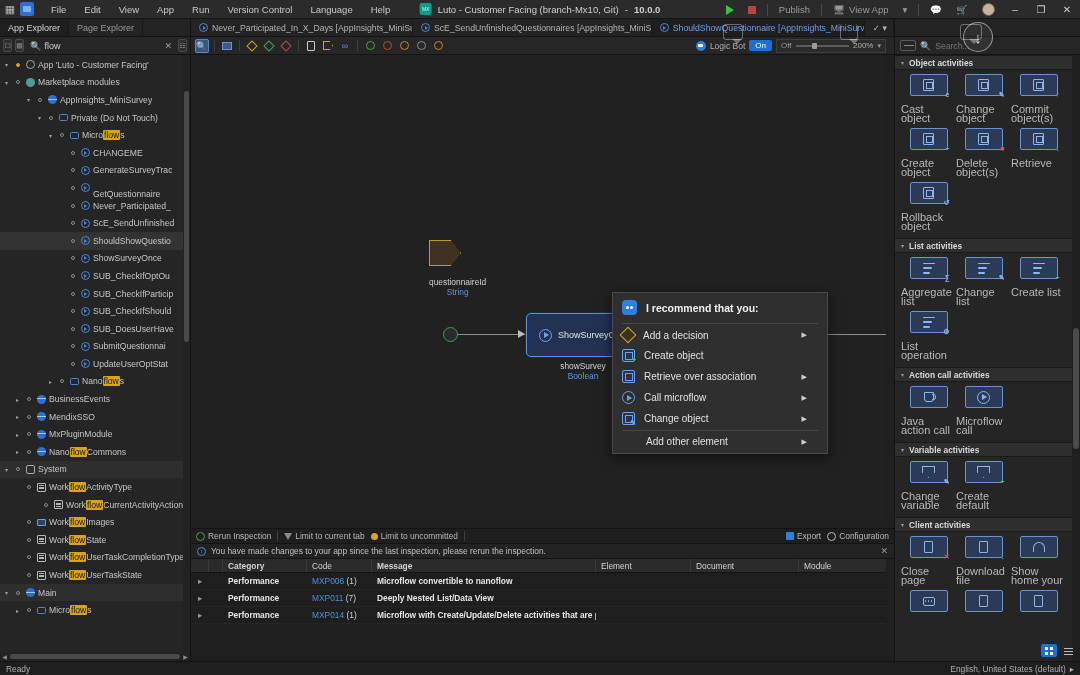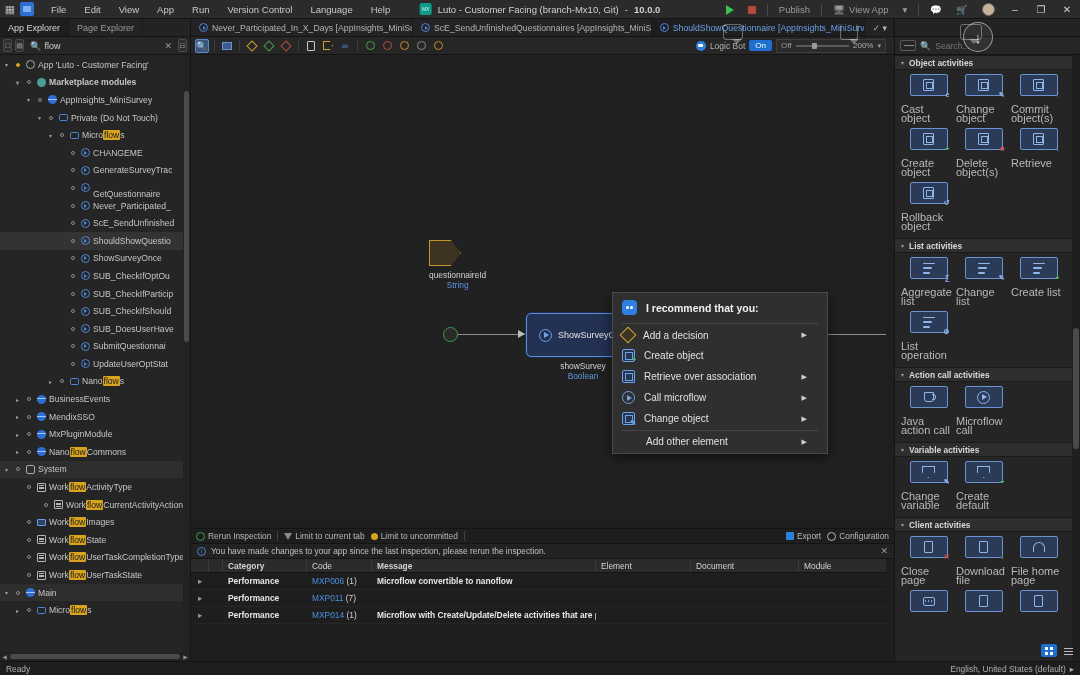--- a/index.html
+++ b/index.html
@@ -404,7 +404,7 @@
             </span>
             <span style="overflow: hidden;">App 'Luto - Customer Facing'</span>
           </div>
-          <div class="trow" style="padding-left: 13px; font-weight: bold;">
+          <div class="trow" style="padding-left: 2px;">
             <span class="chev">▾</span>
             <span class="bullet">
               <i></i>

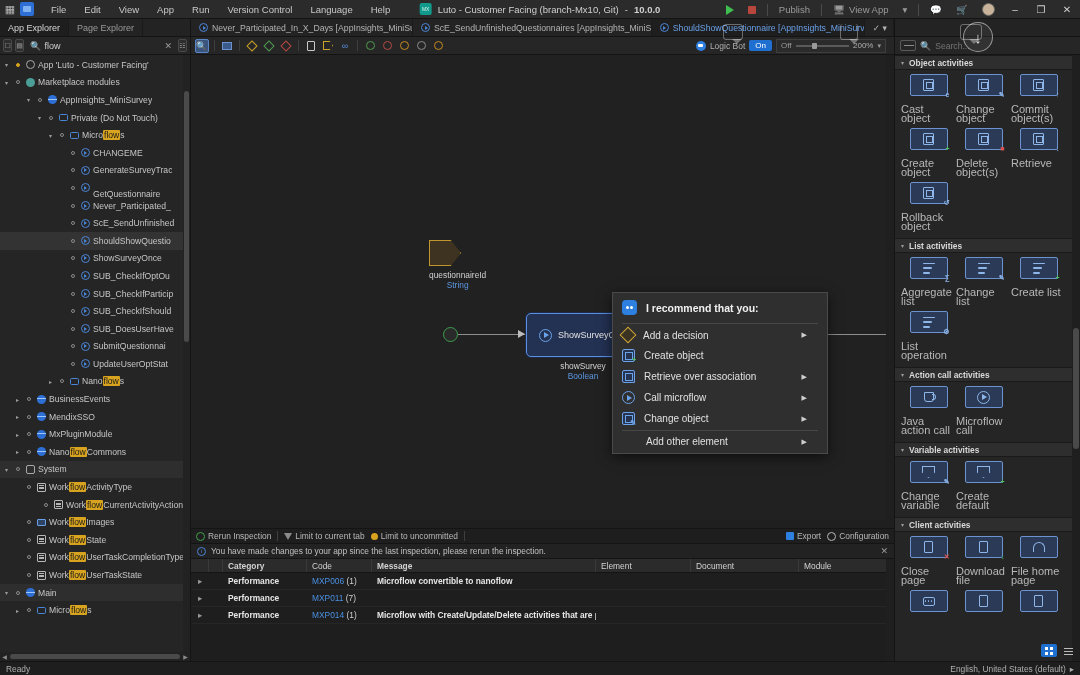--- a/index.html
+++ b/index.html
@@ -116,7 +116,7 @@
   .param{position:absolute;}
   .param .shape{width:32px;height:26px;background:#3d3320;border:1.6px solid #c2962e;
      clip-path:polygon(0 0, 68% 0, 100% 50%, 68% 100%, 0 100%);}
-  .param .nm{text-align:center;font-size:8.4px;color:#d2d2d2;margin-top:4px;}
+  .param .nm{text-align:center;font-size:8.4px;color:#d2d2d2;margin-top:11px;}
   .param .ty{text-align:center;font-size:8.4px;color:#5c96e0;}
 
   .startnode{position:absolute;width:15px;height:15px;border-radius:50%;border:1.8px solid #3e9e4e;background:#2a2a2a;}

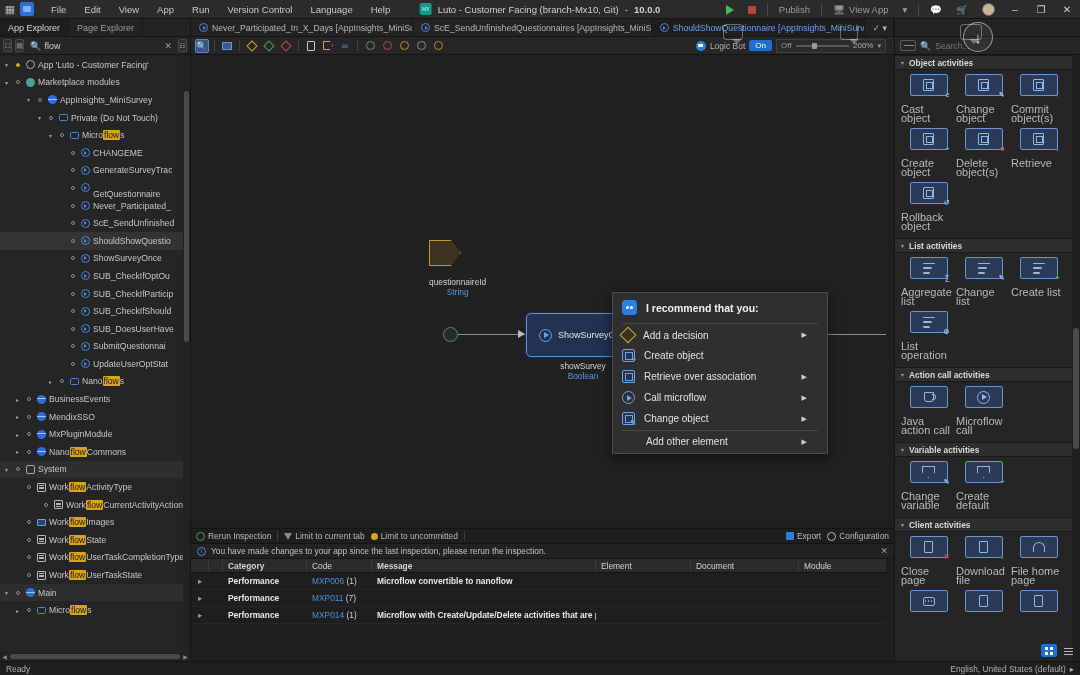--- a/index.html
+++ b/index.html
@@ -1071,7 +1071,7 @@
               <span class="gtile">
                 <span class="thome"></span>
               </span>
-              <span class="glbl">File home page</span>
+              <span class="glbl">Show home your</span>
             </div>
             <div class="gcell">
               <span class="gtile">

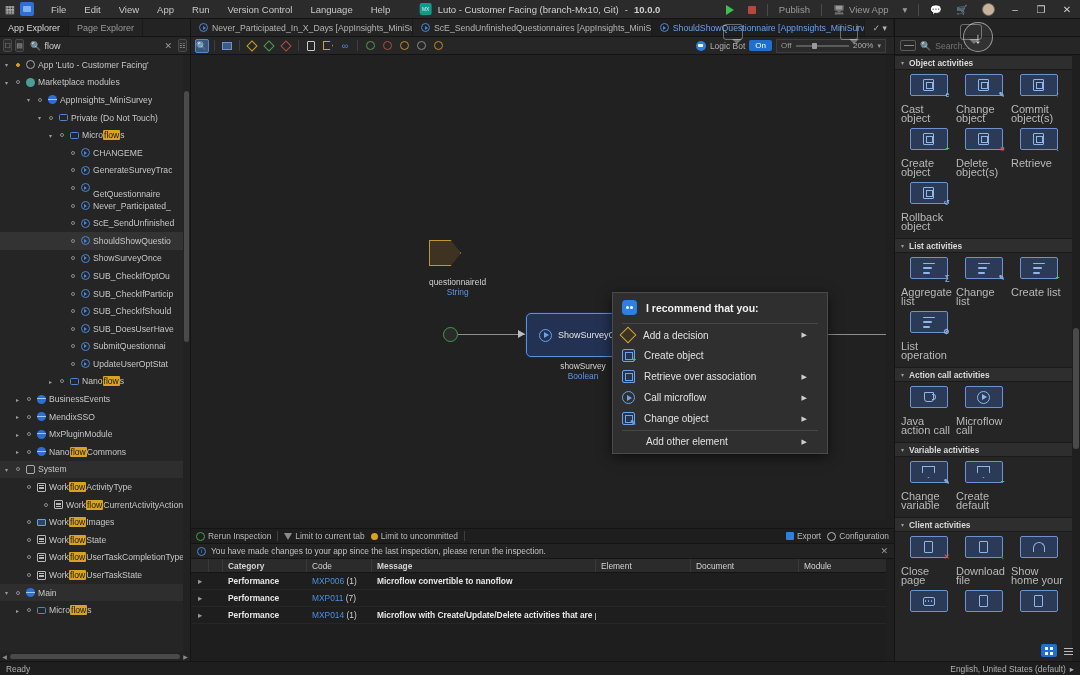--- a/index.html
+++ b/index.html
@@ -883,6 +883,7 @@
                 <div class="c-ic"></div>
                 <div class="c-cat">Performance</div>
                 <div class="c-code"><a>MXP011</a> (7)</div>
+                <div class="c-msg">Deeply Nested List/Data View</div>
                 <div class="c-el"></div>
                 <div class="c-doc"></div>
                 <div class="c-mod"></div>

